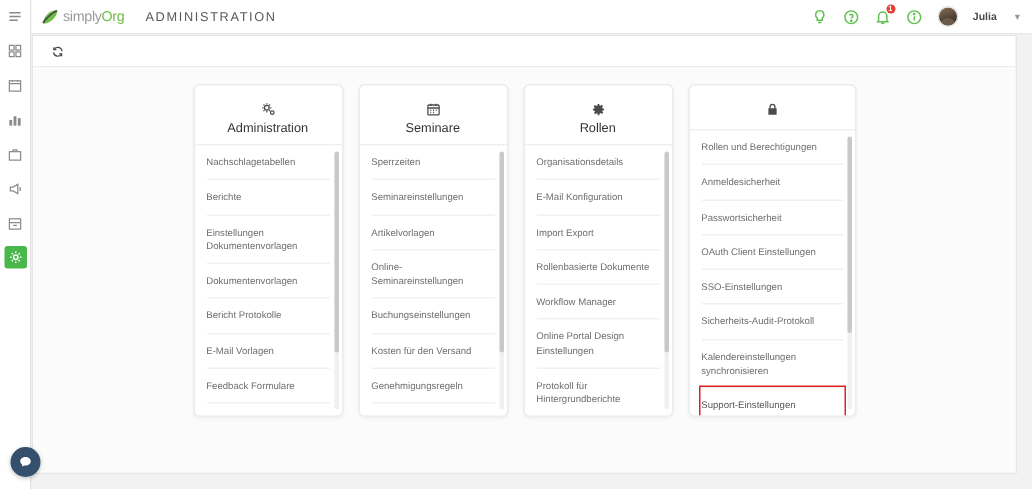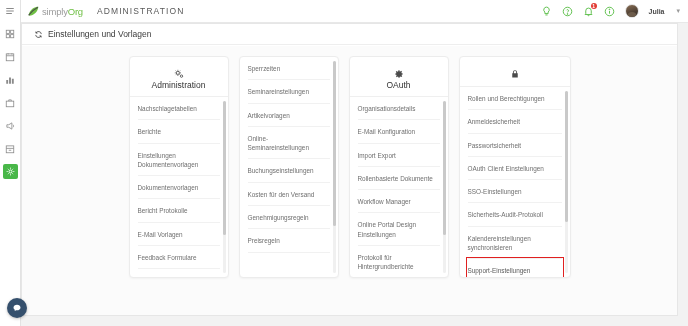--- a/index.html
+++ b/index.html
@@ -245,7 +245,6 @@
           <path d="M3.4 2.6v2.9h2.9M12.6 13.4v-2.9H9.7"></path>
           </svg>
       </span>
-      <span class="bc-text">Einstellungen und Vorlagen</span>
     </div>
 
     <div class="board">

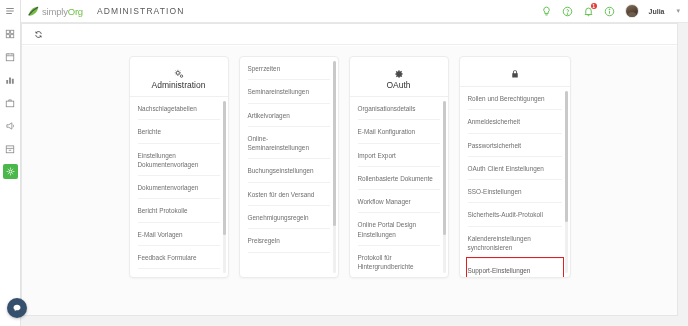--- a/index.html
+++ b/index.html
@@ -278,6 +278,16 @@
       </div>
 
       <div class="card">
+        <div class="card-head">
+          <div class="chi">
+            <svg viewBox="0 0 16 16" fill="none" stroke="currentColor" stroke-width="1.35">
+              <rect x="2" y="3.2" width="12" height="10.6" rx="1"></rect>
+                <path d="M2 6.4h12M5.2 1.9v2.4M10.8 1.9v2.4"></path>
+              <path d="M4.6 8.8h1M7.5 8.8h1M10.4 8.8h1M4.6 11.2h1M7.5 11.2h1"></path>
+              </svg>
+          </div>
+          <div class="card-title">Seminare</div>
+        </div>
         <div class="card-body">
           <div class="card-list">
             <div class="card-item">Sperrzeiten</div>

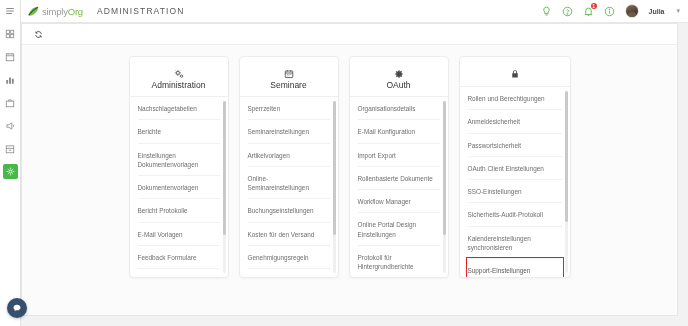--- a/index.html
+++ b/index.html
@@ -314,7 +314,7 @@
               <path d="M14 8.9v-1.8l-1.7-.3a4.6 4.6 0 0 0-.5-1.2l1-1.4-1.3-1.3-1.4 1a4.6 4.6 0 0 0-1.2-.5L8.9 2H7.1l-.3 1.7a4.6 4.6 0 0 0-1.2.5l-1.4-1-1.3 1.3 1 1.4a4.6 4.6 0 0 0-.5 1.2L2 7.1v1.8l1.7.3c.1.4.3.8.5 1.2l-1 1.4 1.3 1.3 1.4-1c.4.2.8.4 1.2.5L7.1 14h1.8l.3-1.7c.4-.1.8-.3 1.2-.5l1.4 1 1.3-1.3-1-1.4c.2-.4.4-.8.5-1.2L14 8.9z"></path>
               </svg>
           </div>
-          <div class="card-title">OAuth</div>
+          <div class="card-title">Rollen</div>
         </div>
         <div class="card-body">
           <div class="card-list">

